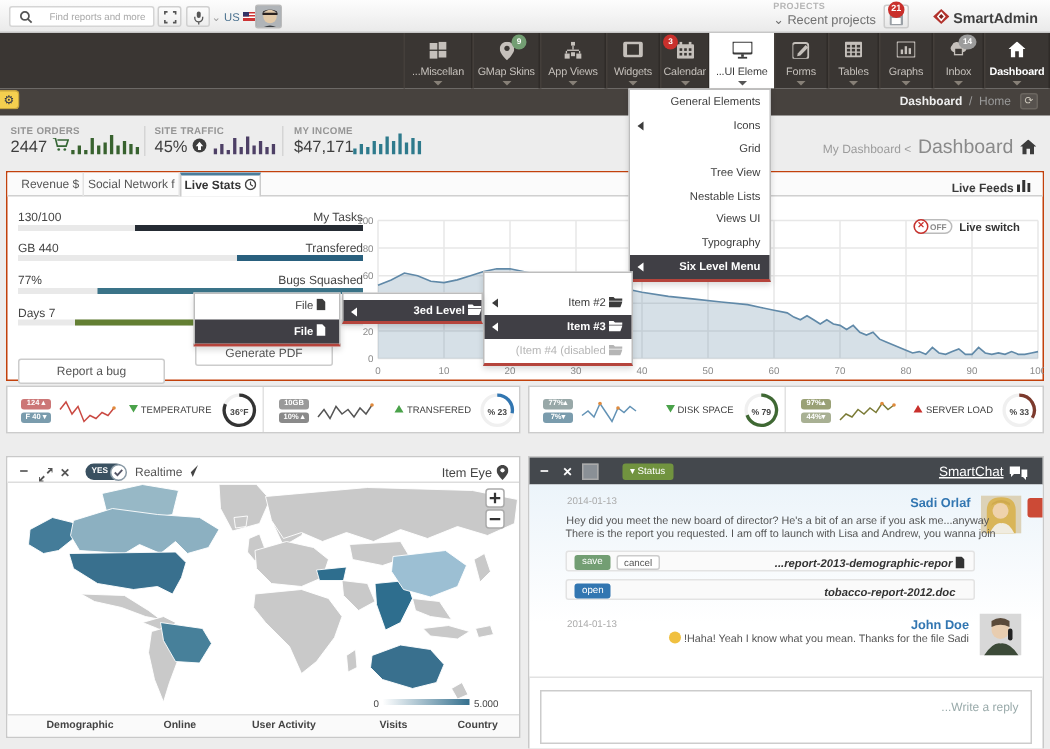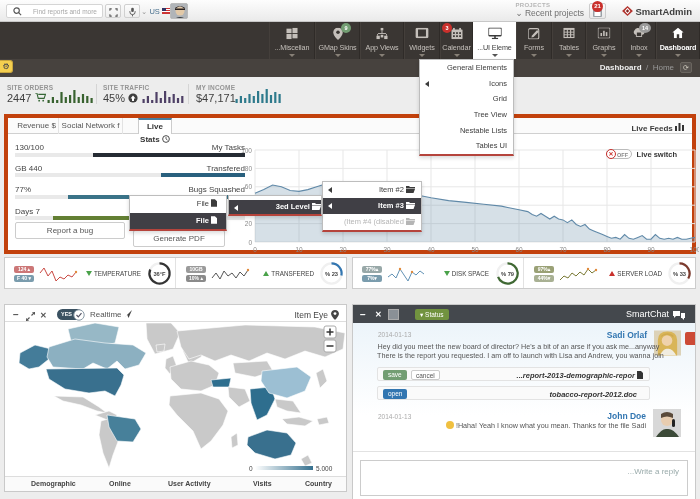--- a/index.html
+++ b/index.html
@@ -339,6 +339,9 @@
       <rect x="39.2" y="5" width="2.2" height="11" fill="#2e7a8c"></rect>
       <rect x="43.5" y="7" width="2.2" height="9" fill="#2e7a8c"></rect>
     </svg>
+<div id="bigtitle"><span style="font-size:8px;">My Dashboard &lt;</span> <span style="font-size:13px;color:#8a8a8a;">Dashboard</span> <svg width="11" height="10" viewBox="0 0 14 13" style="vertical-align:-1px">
+        <path d="M7 0 L14 6 H12 V13 H8.5 V8 H5.5 V13 H2 V6 H0 Z" fill="#3c3c3c"></path>
+      </svg></div>
 
 <div id="w1">
   <div id="w1hd">

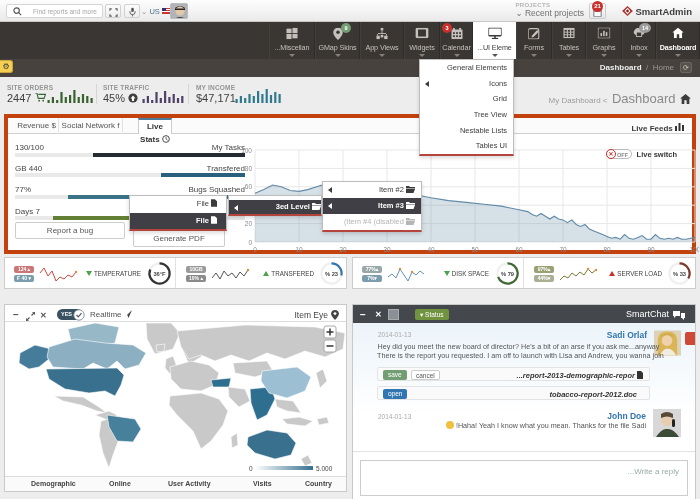--- a/index.html
+++ b/index.html
@@ -49,7 +49,7 @@
 #bigtitle { position:absolute; right:9px; top:89px; text-align:right; color:#9c9c9c;}
 
 
-#w1 { position:absolute; left:4px; top:114px; width:692px; height:140px; background:#fff; border:4px solid #c2410c; }
+#w1 { position:absolute; left:4px; top:114px; width:692px; height:140px; background:#fff; border:1px solid #c2410c; }
 #w1hd { position:absolute; left:0; top:0; width:100%; height:16px; background:#fbfbfb; border-bottom:1px solid #d0d0d0;}
 .tab { position:absolute; top:0; height:16px; font-size:8px; color:#555; text-align:center; line-height:16px; border-right:1px solid #e3e3e3;}
 .tab.active { background:#fff; border-top:2px solid #4a7d9c; border-left:1px solid #ccc; border-right:1px solid #ccc; line-height:13px; font-weight:bold; color:#333;}

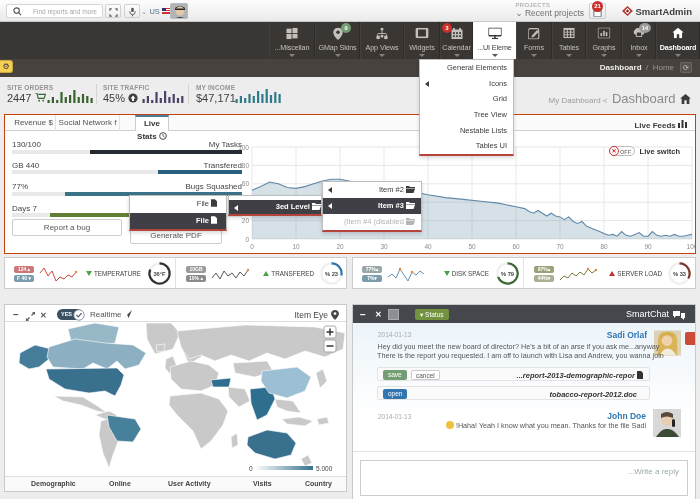--- a/index.html
+++ b/index.html
@@ -347,7 +347,7 @@
   <div id="w1hd">
     <div class="tab" style="left:7px;width:44px;">Revenue $</div>
     <div class="tab" style="left:51px;width:64px;">Social Network f</div>
-    <div class="tab active" style="left:130px;width:34px;">Live Stats <svg width="8" height="8" viewBox="0 0 10 10" style="vertical-align:-1px">
+    <div class="tab active" style="left:115px;width:54px;">Live Stats <svg width="8" height="8" viewBox="0 0 10 10" style="vertical-align:-1px">
             <circle cx="5" cy="5" r="4.2" fill="none" stroke="#444" stroke-width="1.2"></circle>
             <path d="M5 2.5 V5 L7 6.5" fill="none" stroke="#444" stroke-width="1"></path>
           </svg></div>

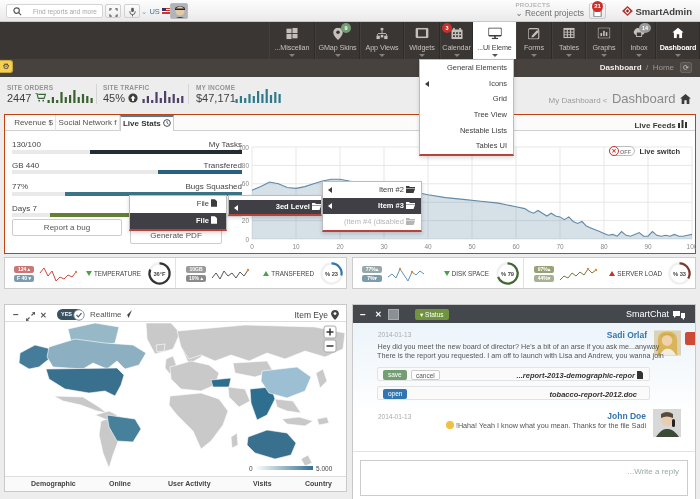--- a/index.html
+++ b/index.html
@@ -443,7 +443,7 @@
   <div class="mitem">Grid</div>
   <div class="mitem">Tree View</div>
   <div class="mitem">Nestable Lists</div>
-  <div class="mitem">Tables UI</div>
+  <div class="mitem">Views UI</div>
 </div>
 <div class="menu" id="menu2" style="left:322px;top:181px;width:100px;padding-top:0;">
   <div class="mitem"><span class="arr"></span>Item #2 <svg width="9" height="8" viewBox="0 0 9 8" style="vertical-align:-1px">

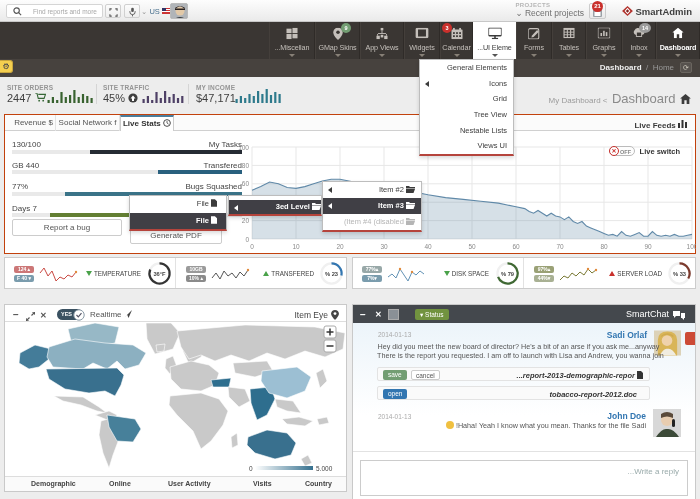--- a/index.html
+++ b/index.html
@@ -444,6 +444,7 @@
   <div class="mitem">Tree View</div>
   <div class="mitem">Nestable Lists</div>
   <div class="mitem">Views UI</div>
+  <div class="mitem">Typography</div>
 </div>
 <div class="menu" id="menu2" style="left:322px;top:181px;width:100px;padding-top:0;">
   <div class="mitem"><span class="arr"></span>Item #2 <svg width="9" height="8" viewBox="0 0 9 8" style="vertical-align:-1px">

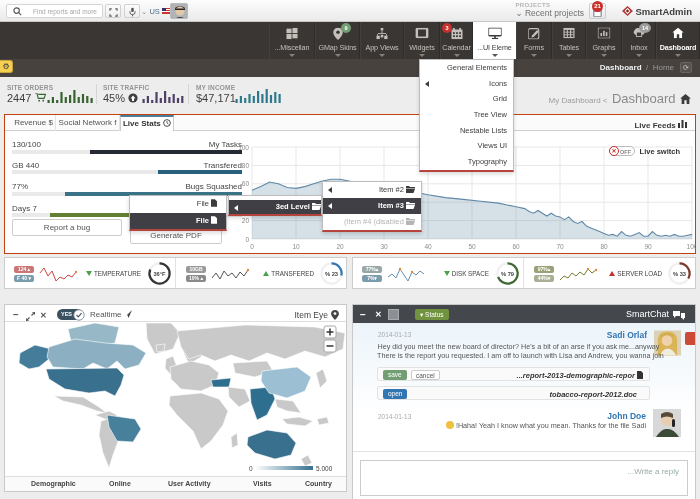--- a/index.html
+++ b/index.html
@@ -445,6 +445,7 @@
   <div class="mitem">Nestable Lists</div>
   <div class="mitem">Views UI</div>
   <div class="mitem">Typography</div>
+  <div class="mitem dark"><span class="arr"></span>Six Level Menu</div>
 </div>
 <div class="menu" id="menu2" style="left:322px;top:181px;width:100px;padding-top:0;">
   <div class="mitem"><span class="arr"></span>Item #2 <svg width="9" height="8" viewBox="0 0 9 8" style="vertical-align:-1px">

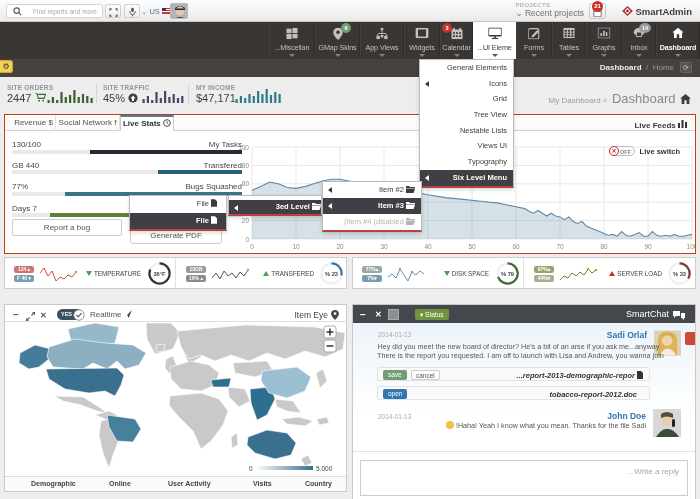--- a/index.html
+++ b/index.html
@@ -447,7 +447,7 @@
   <div class="mitem">Typography</div>
   <div class="mitem dark"><span class="arr"></span>Six Level Menu</div>
 </div>
-<div class="menu" id="menu2" style="left:322px;top:181px;width:100px;padding-top:0;">
+<div class="menu" id="menu2" style="left:322px;top:181px;width:100px;padding-top:12px;">
   <div class="mitem"><span class="arr"></span>Item #2 <svg width="9" height="8" viewBox="0 0 9 8" style="vertical-align:-1px">
           <path d="M0 1 h3 l1 1 h5 v1.5 h-9 Z M0 4 h9 l-1.5 4 h-7.5 Z" fill="currentColor"></path>
         </svg></div>

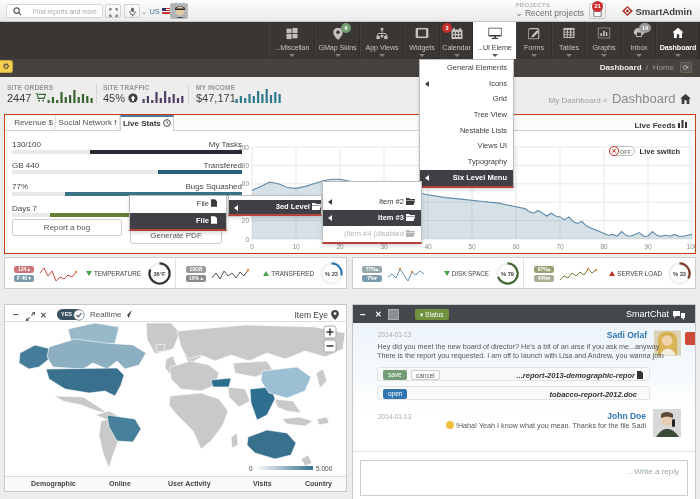--- a/index.html
+++ b/index.html
@@ -385,7 +385,7 @@
   <div class="pbar" style="top:98px">
         <div class="pfill" style="left:38px;width:92px;background:#637f33"></div>
       </div>
-  <div class="wbtn" style="left:7px;top:104px;width:110px;">Report a bug</div>
+  <div class="wbtn" style="left:7px;top:124px;width:98px;">Report a bug</div>
   <div class="wbtn" style="left:125px;top:112px;width:92px;">Generate PDF</div>
 
   <svg id="chart" style="position:absolute;left:231px;top:15px" width="460" height="122" viewBox="0 0 460 122">

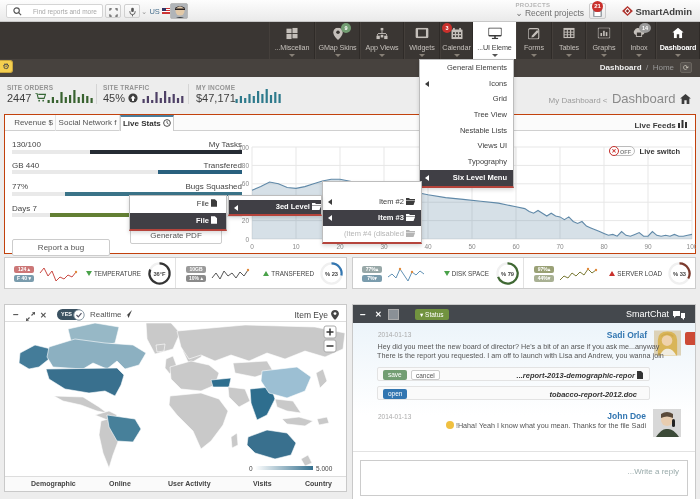--- a/index.html
+++ b/index.html
@@ -620,7 +620,7 @@
     <span style="position:absolute;left:22px;top:5px;font-size:8px;color:#fff;font-weight:bold;">✕</span>
     <div style="position:absolute;left:35px;top:4px;width:11px;height:11px;background:#8a9096;border:1px solid #aaa;"></div>
     <div style="position:absolute;left:62px;top:4px;height:11px;background:#71933f;border-radius:2px;color:#fff;font-size:6.5px;line-height:11px;padding:0 5px;">▾ Status</div>
-    <span style="position:absolute;right:26px;top:4px;font-size:9px;color:#fff;">SmartChat</span>
+    <span style="position:absolute;right:26px;top:4px;font-size:9px;color:#fff;text-decoration:underline;">SmartChat</span>
     <svg style="position:absolute;right:10px;top:5px" width="12" height="10" viewBox="0 0 12 10">
           <path d="M0 1 h7 v5 h-4 l-2 2 v-2 h-1 Z" fill="#fff"></path>
           <path d="M8 3 h4 v5 h-1 v2 l-2-2 h-1 Z" fill="#fff"></path>

